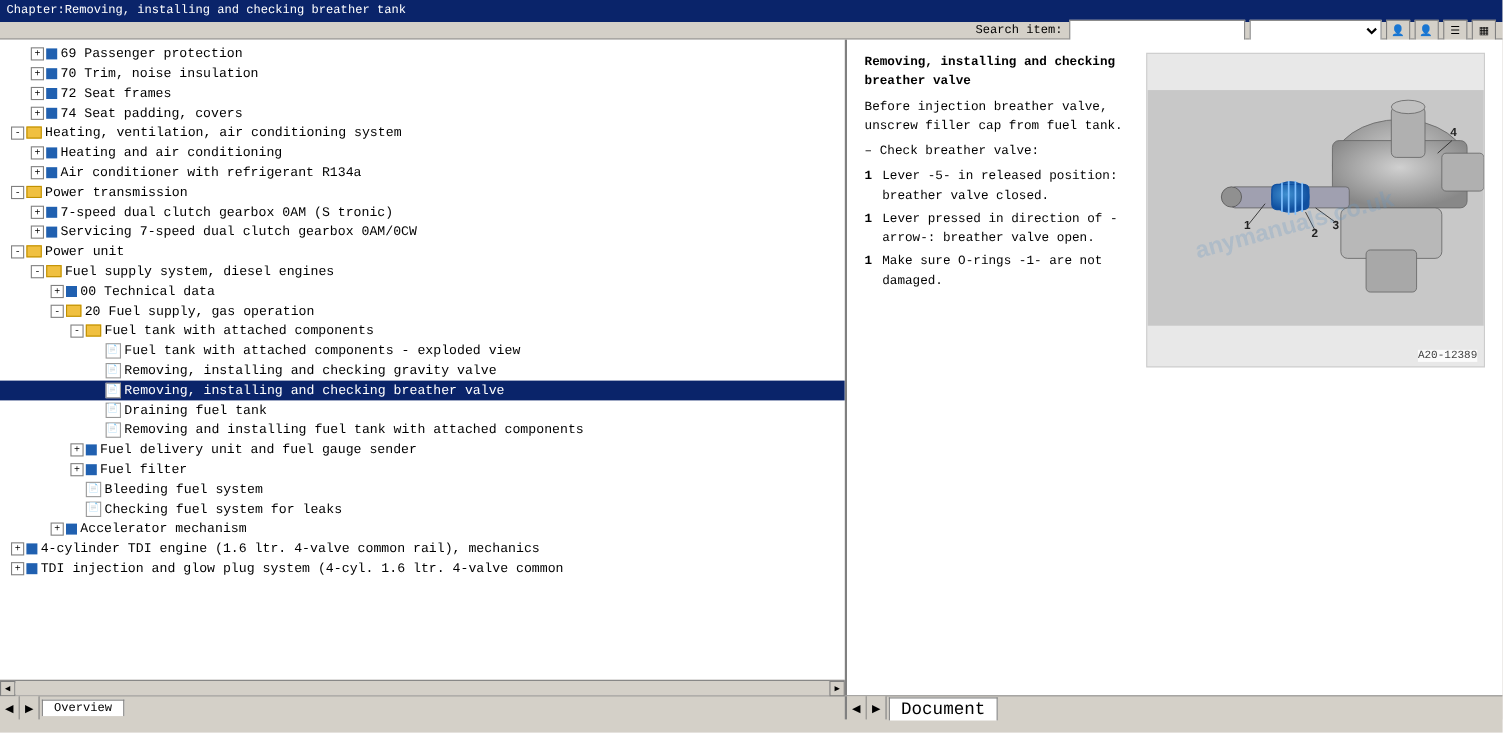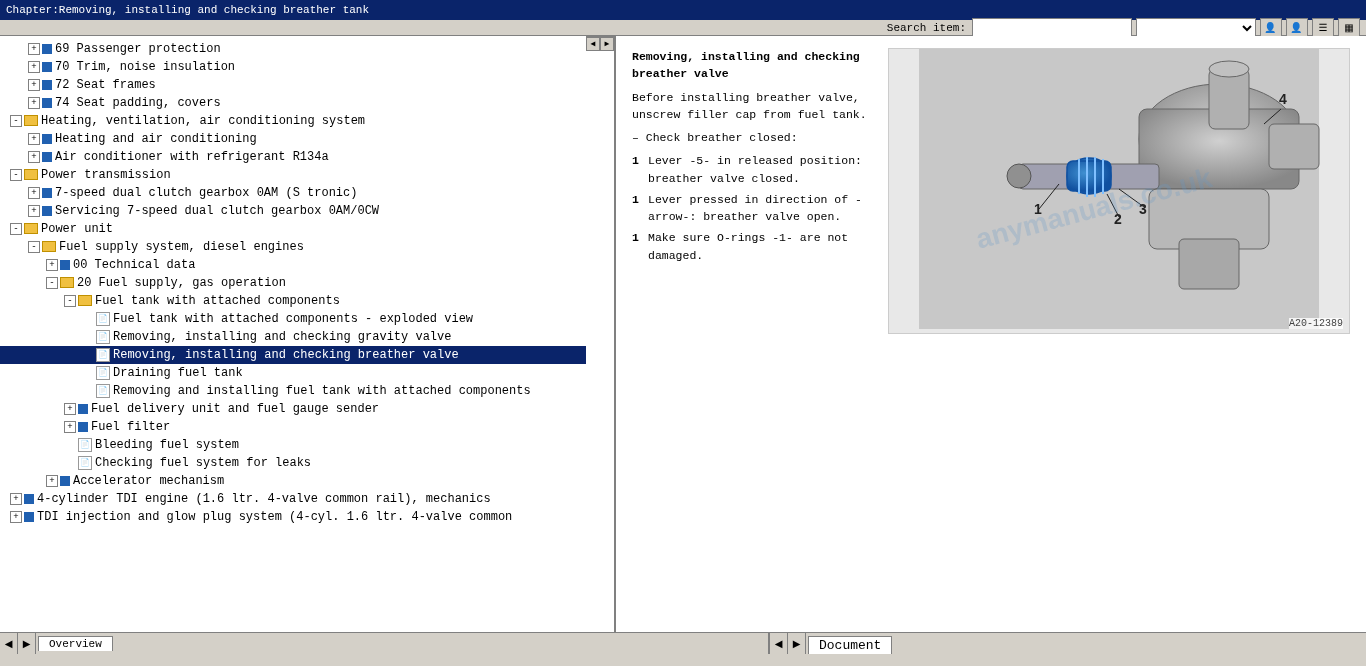--- a/index.html
+++ b/index.html
@@ -77,10 +77,10 @@
 
     
     .left-panel {
-      width: 616px;
+      width: 770px;
       border-right: 2px solid #808080;
       display: flex;
-      flex-direction: row;
+      flex-direction: column;
       background: white;
     }
 

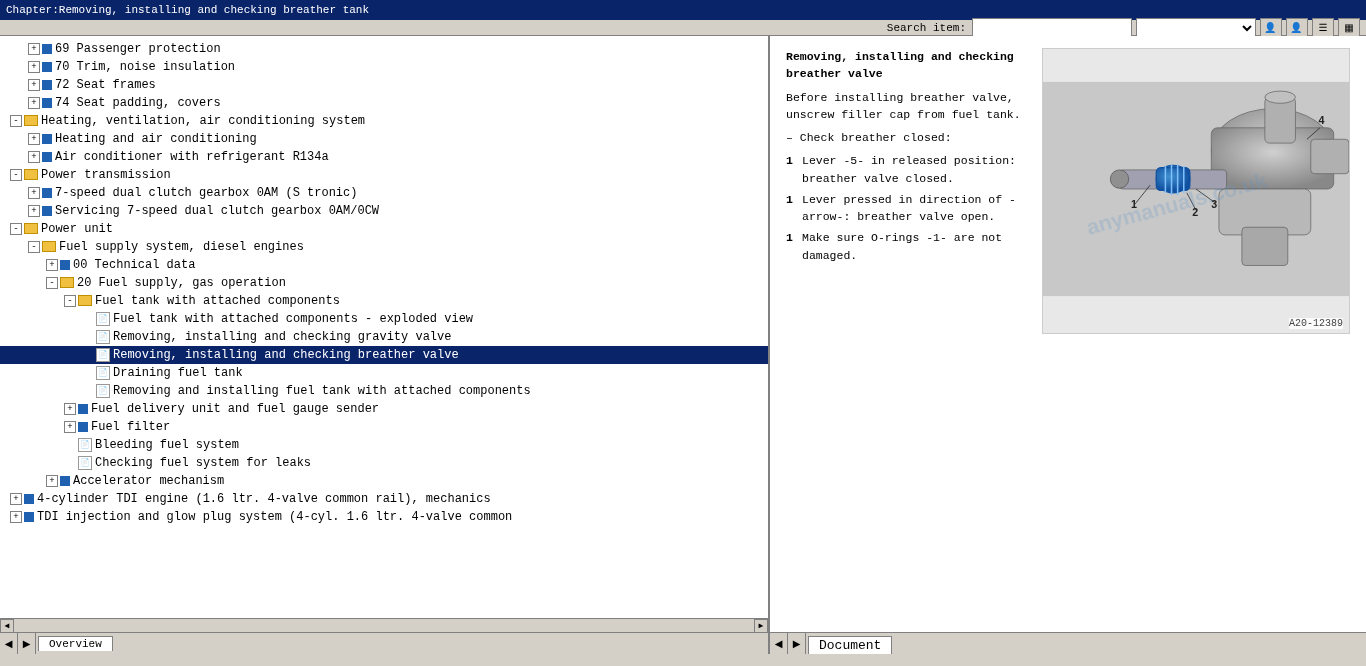--- a/index.html
+++ b/index.html
@@ -322,7 +322,7 @@
       <div class="text-content">
         <div class="section-title">Removing, installing and checking breather valve</div>
 
-        <p>Before installing breather valve, unscrew filler cap from fuel tank.</p>
+        <p>Before injection breather valve, unscrew filler cap from fuel tank.</p>
         <p>– Check breather closed:</p>
         <div class="item-row">
           <span class="item-num">1</span>

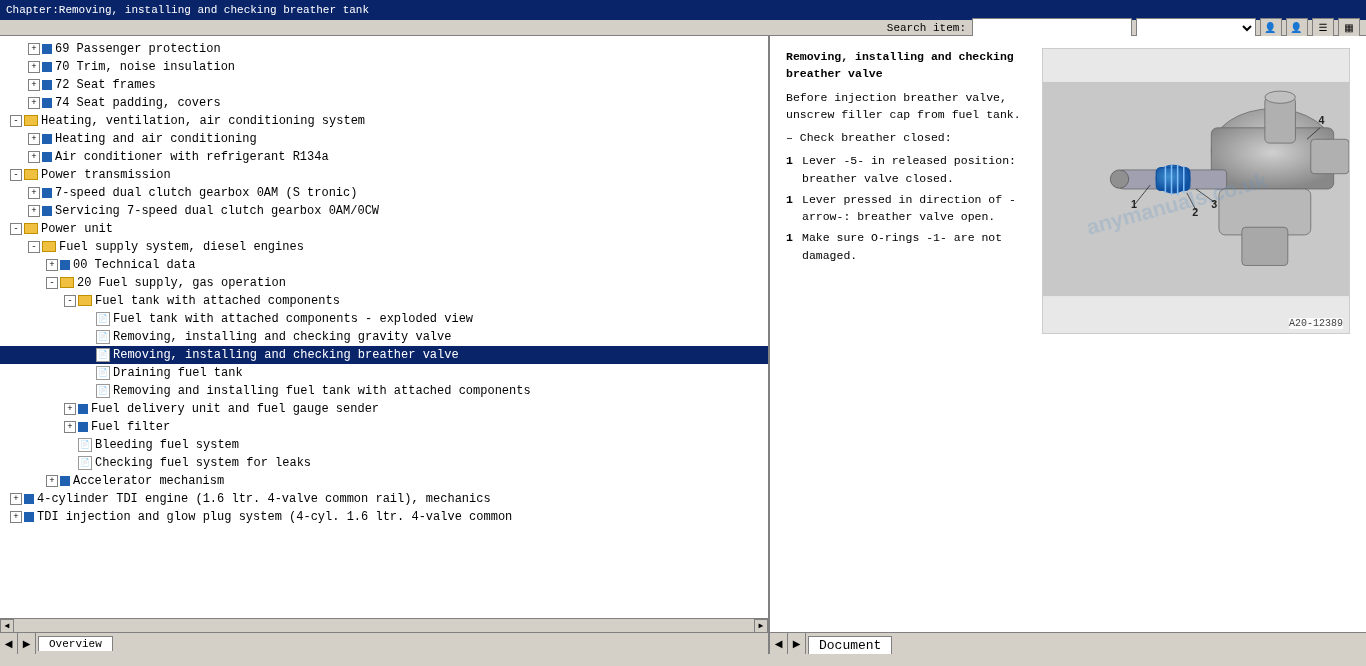--- a/index.html
+++ b/index.html
@@ -323,7 +323,7 @@
         <div class="section-title">Removing, installing and checking breather valve</div>
 
         <p>Before injection breather valve, unscrew filler cap from fuel tank.</p>
-        <p>– Check breather closed:</p>
+        <p>– Check breather valve:</p>
         <div class="item-row">
           <span class="item-num">1</span>
           <span>Lever -5- in released position: breather valve closed.</span>

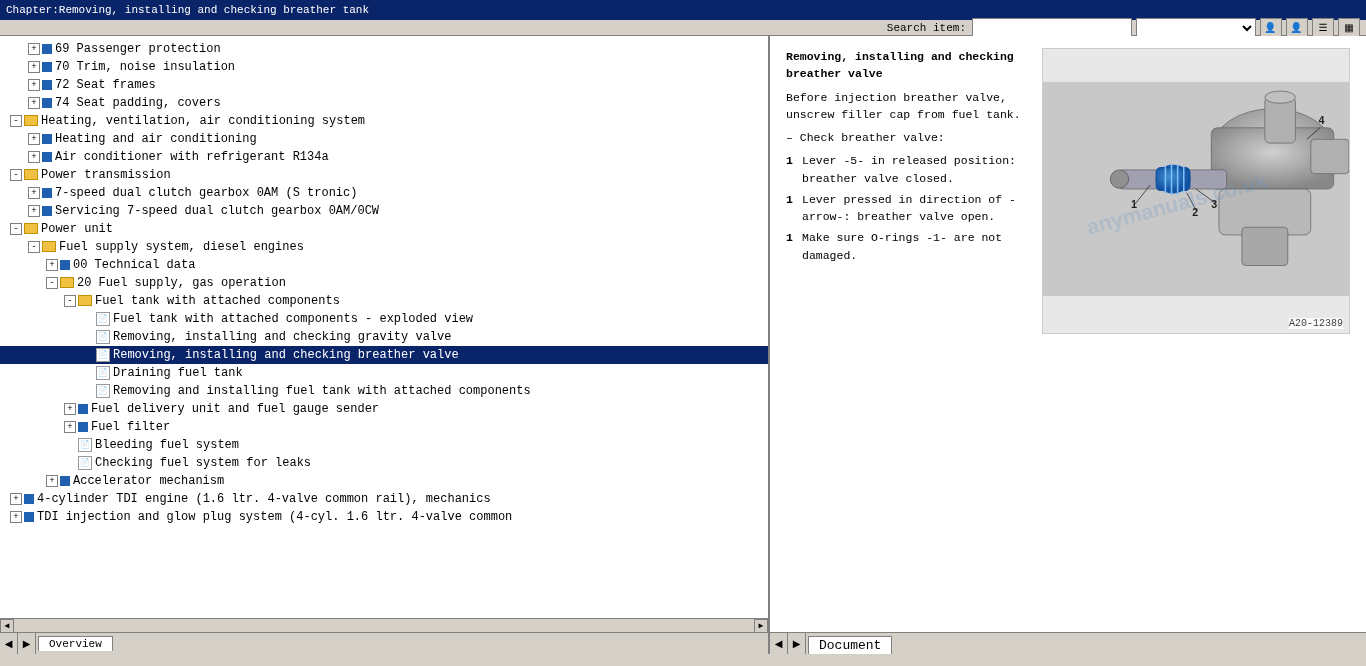--- a/index.html
+++ b/index.html
@@ -226,7 +226,7 @@
       border: 1px solid #808080;
       border-bottom: none;
       padding: 1px 10px;
-      font-size: 13px;
+      font-size: 16px;
       cursor: pointer;
       margin: 2px 2px 0;
     }

